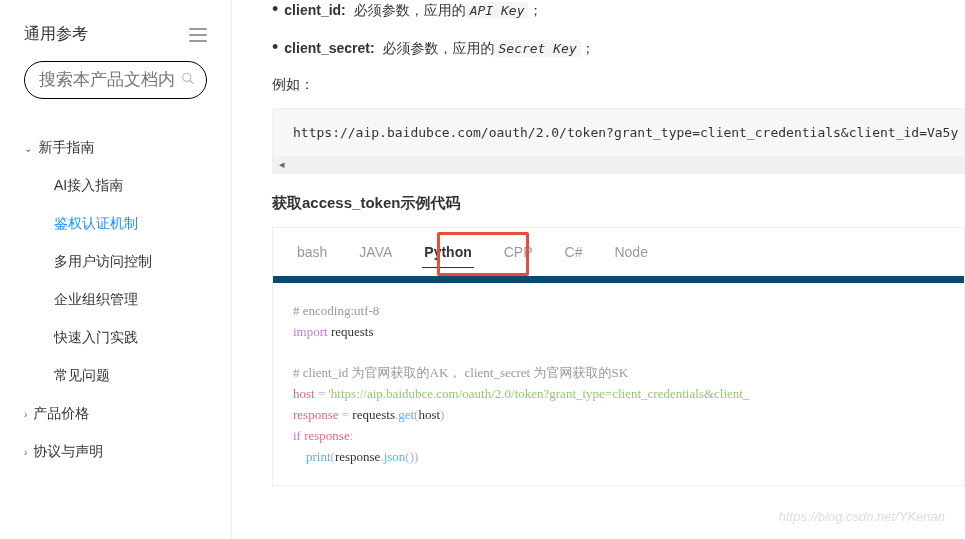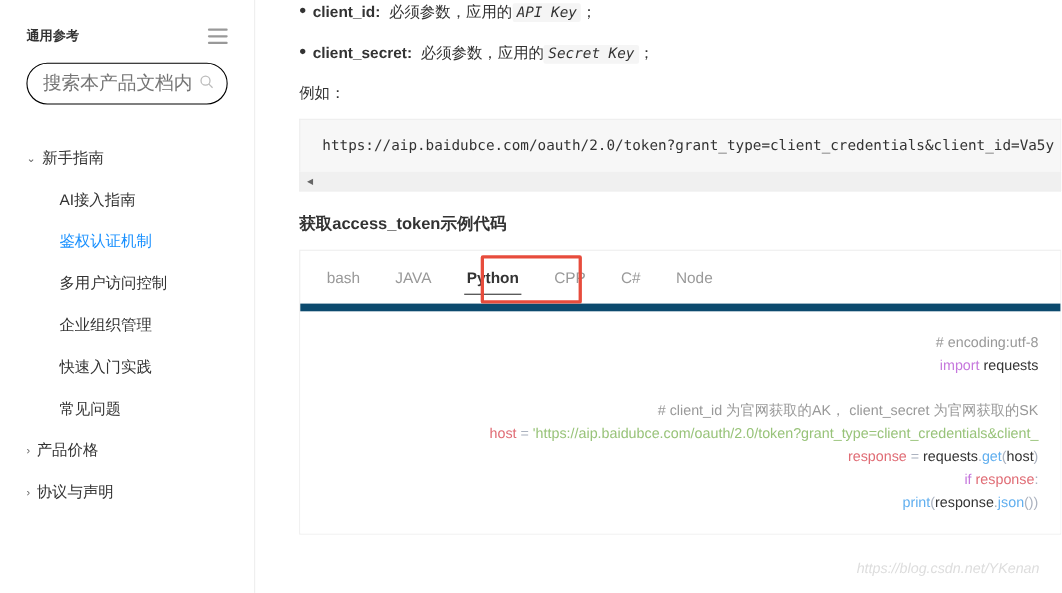--- a/index.html
+++ b/index.html
@@ -6,7 +6,7 @@
 body { font-family: -apple-system, "PingFang SC", "Microsoft YaHei", sans-serif; font-size: 14px; color: #333; width: 965px; height: 539px; overflow: hidden; display: flex; background: #fff; }
 .sidebar { width: 232px; border-right: 1px solid #eee; padding: 24px 0 0 0; flex-shrink: 0; }
 .sidebar-header { display: flex; align-items: center; justify-content: space-between; padding: 0 24px 16px 24px; }
-.sidebar-title { font-size: 12px; font-weight: 700; }
+.sidebar-title { font-size: 16px; font-weight: 400; }
 .hamburger { width: 18px; height: 14px; display: flex; flex-direction: column; justify-content: space-between; cursor: pointer; }
 .hamburger span { height: 2px; background: #999; border-radius: 1px; }
 .search-box { margin: 0 24px 30px 24px; position: relative; }

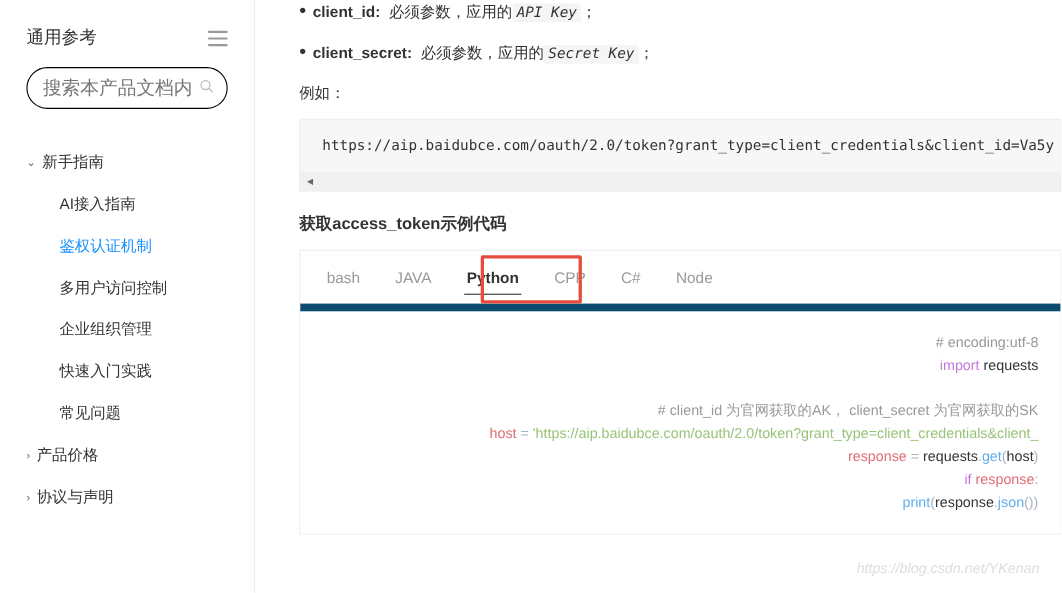--- a/index.html
+++ b/index.html
@@ -34,7 +34,7 @@
 .tab.active { color: #333; font-weight: 700; }
 .tab.active::after { content: ""; position: absolute; bottom: 8px; left: 14px; right: 14px; height: 1px; background: #333; }
 .highlight-box { position: absolute; border: 3px solid #e74c3c; border-radius: 2px; pointer-events: none; }
-.code-block { padding: 18px 20px; font-family: Liberation Sans, sans-serif; font-size: 13px; line-height: 1.6; background: #fff; white-space: nowrap; overflow: hidden; text-align: right; }
+.code-block { padding: 18px 20px; font-family: Liberation Serif, serif; font-size: 13px; line-height: 1.6; background: #fff; white-space: nowrap; overflow: hidden; }
 .c-comment { color: #999; }
 .c-keyword { color: #c678dd; }
 .c-var { color: #e06c75; }

